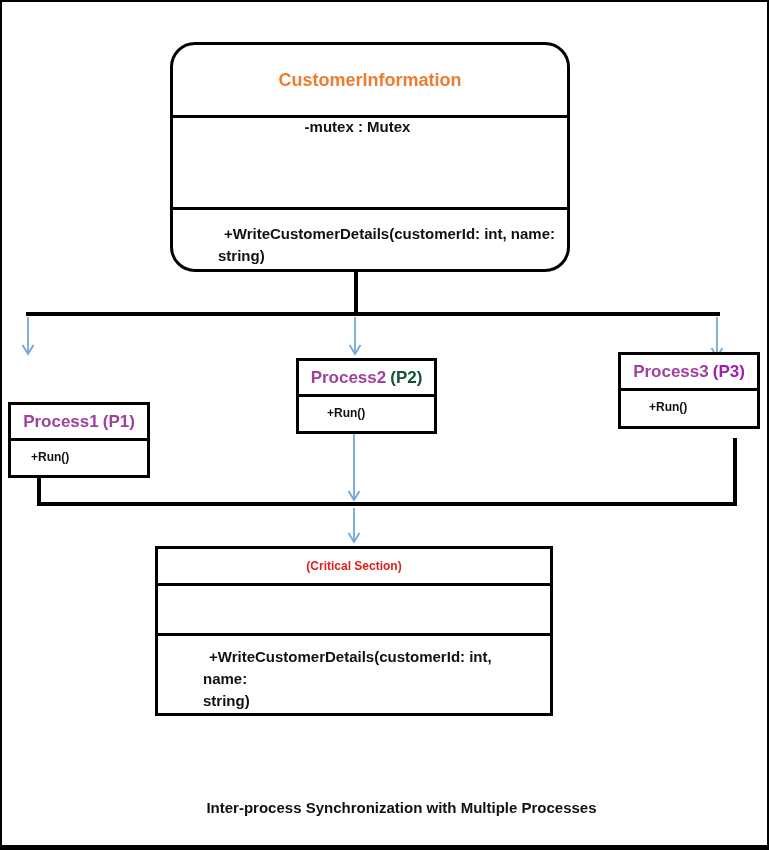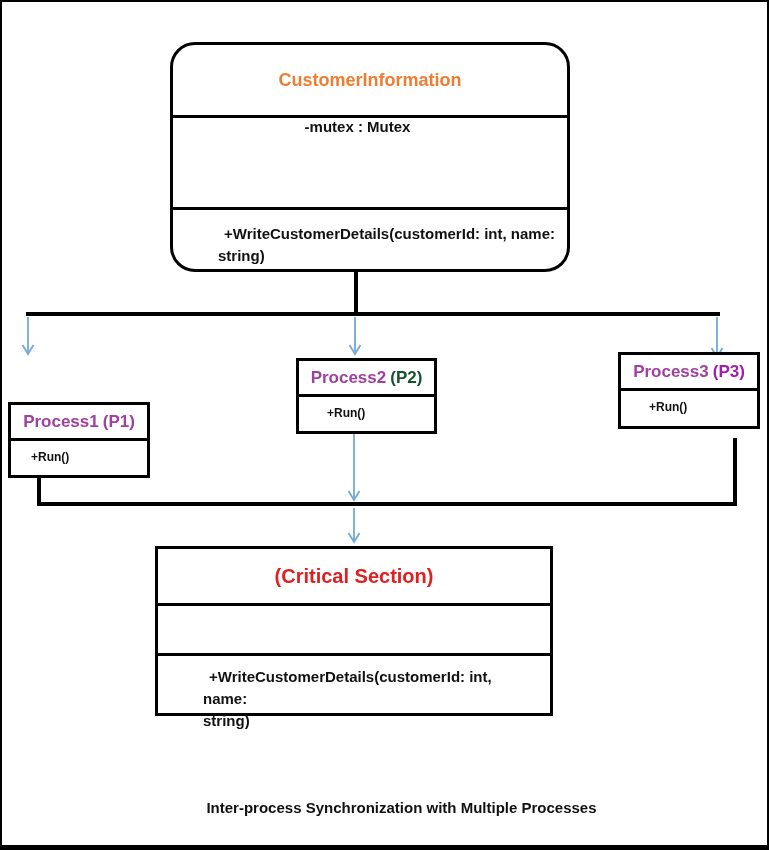--- a/index.html
+++ b/index.html
@@ -47,8 +47,8 @@
 
   
   #critical-box{left:153px;top:544px;width:398px;height:170px;}
-  #critical-box .c-title{height:54px;display:flex;align-items:center;justify-content:center;
-    font-size:20px;}
+  #critical-box .c-title{height:34px;display:flex;align-items:center;justify-content:center;
+    font-size:12px;}
   #critical-box .c-empty{height:50px;}
   #critical-box .c-method{height:51px;padding:10px 10px 0 45px;font-size:15px;line-height:22px;}
 

